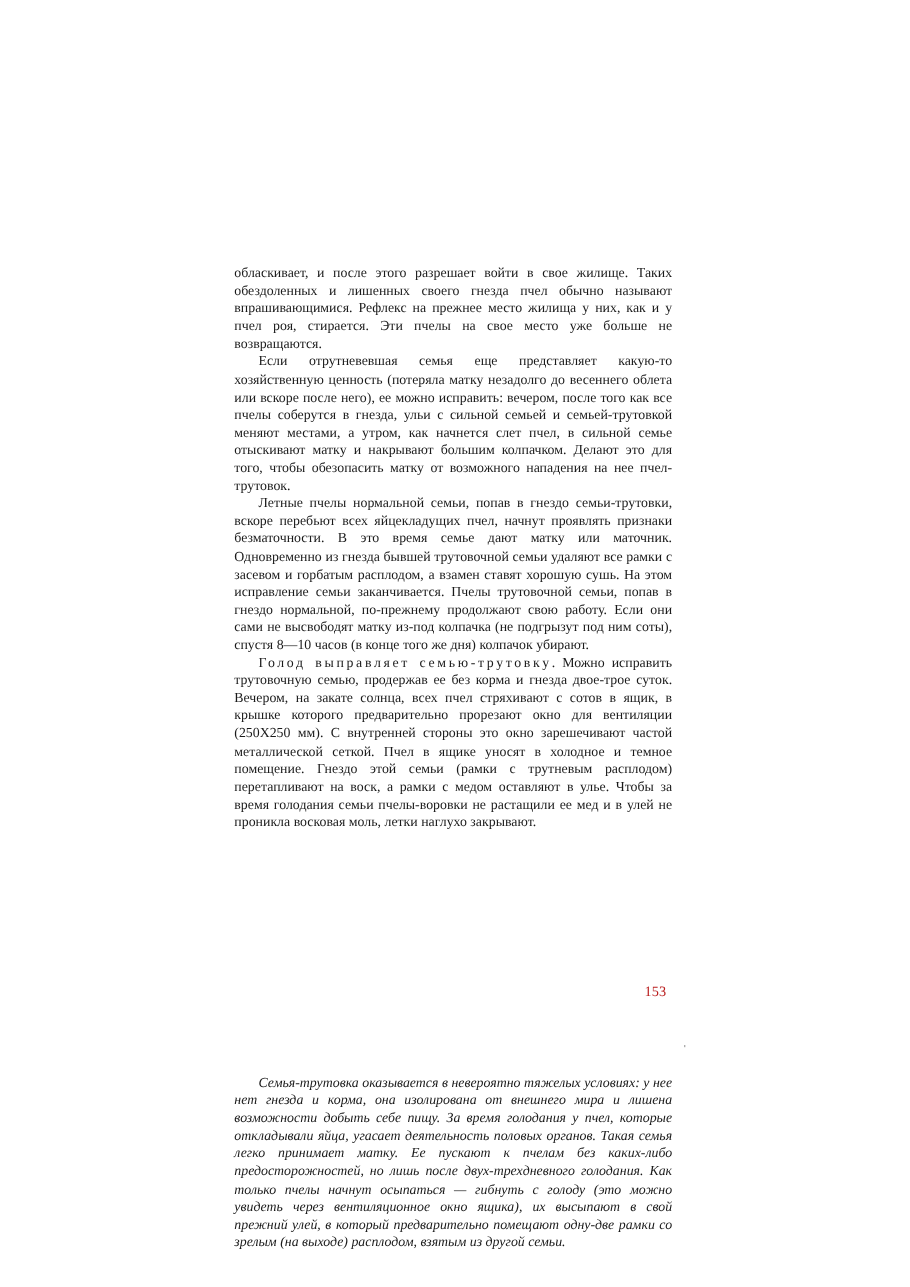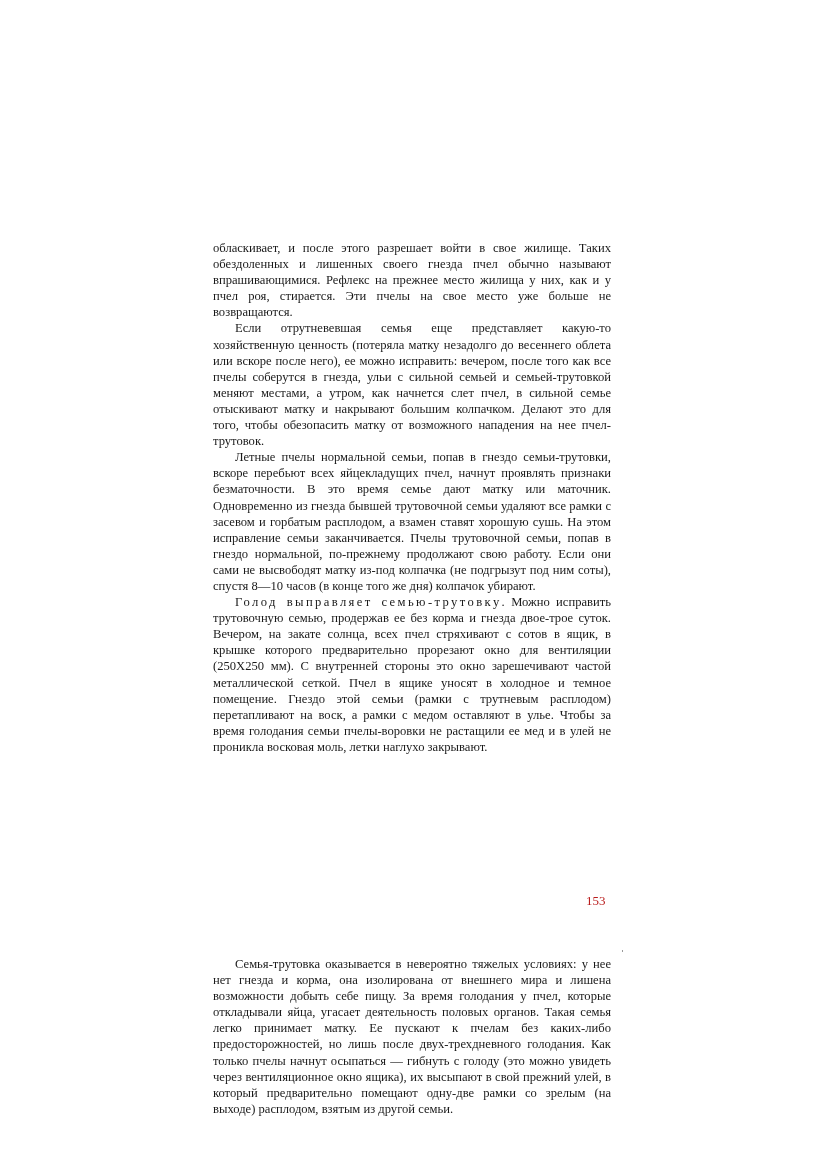--- a/index.html
+++ b/index.html
@@ -26,7 +26,7 @@
       hyphens: manual;
     }
     #block-top { top: 240px; }
-    #block-bottom { top: 956px; }
+    #block-bottom { top: 976px; font-style: italic; }
     .para {
       margin: 0;
       text-indent: 22px;

